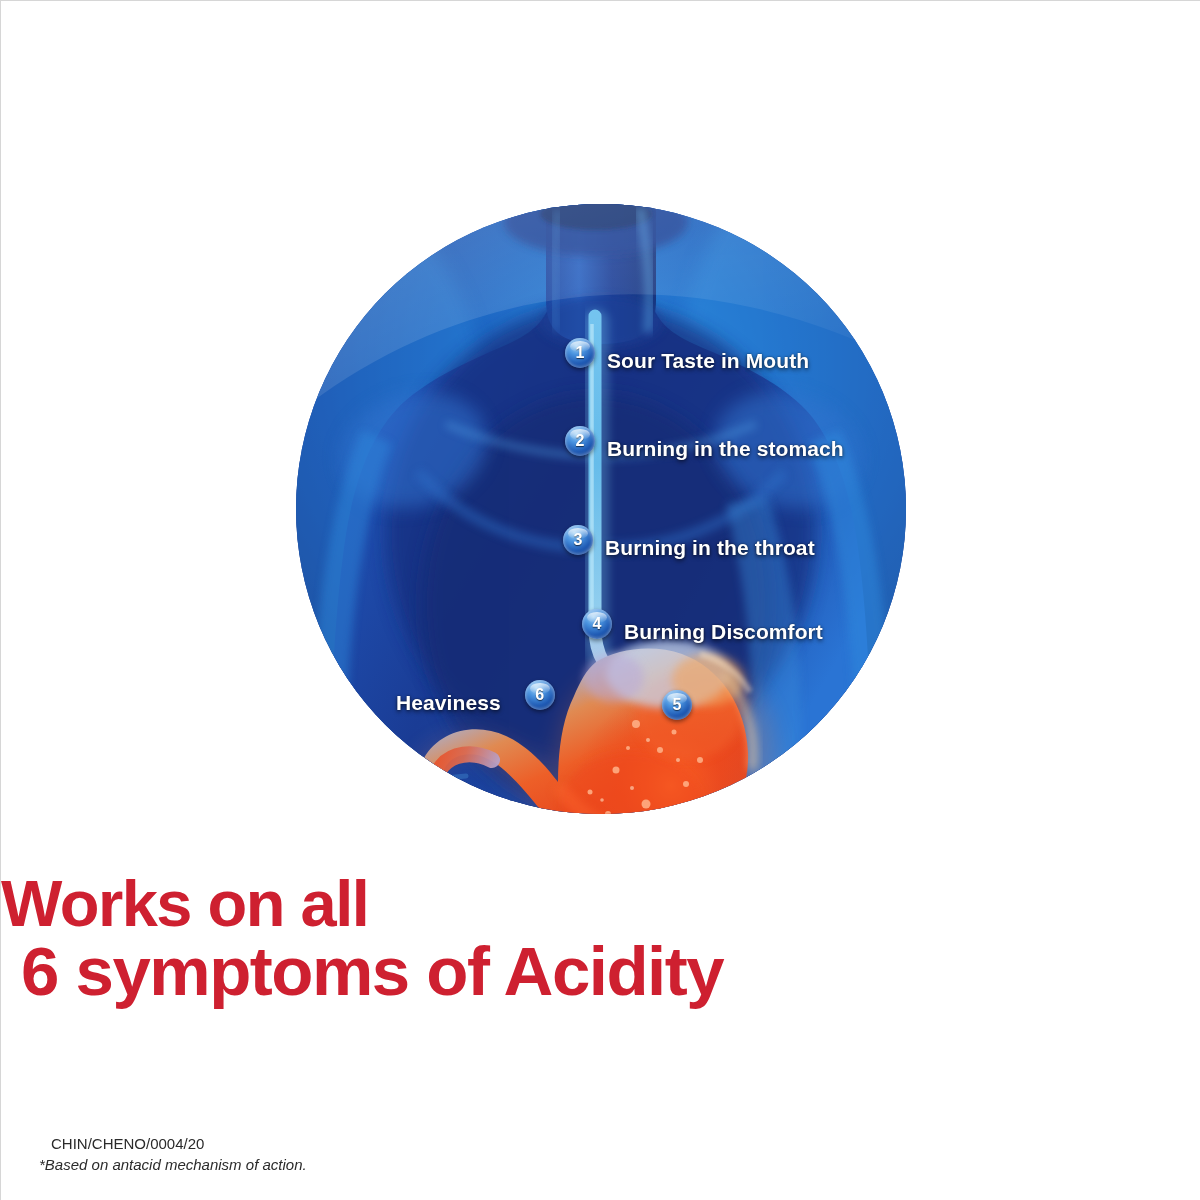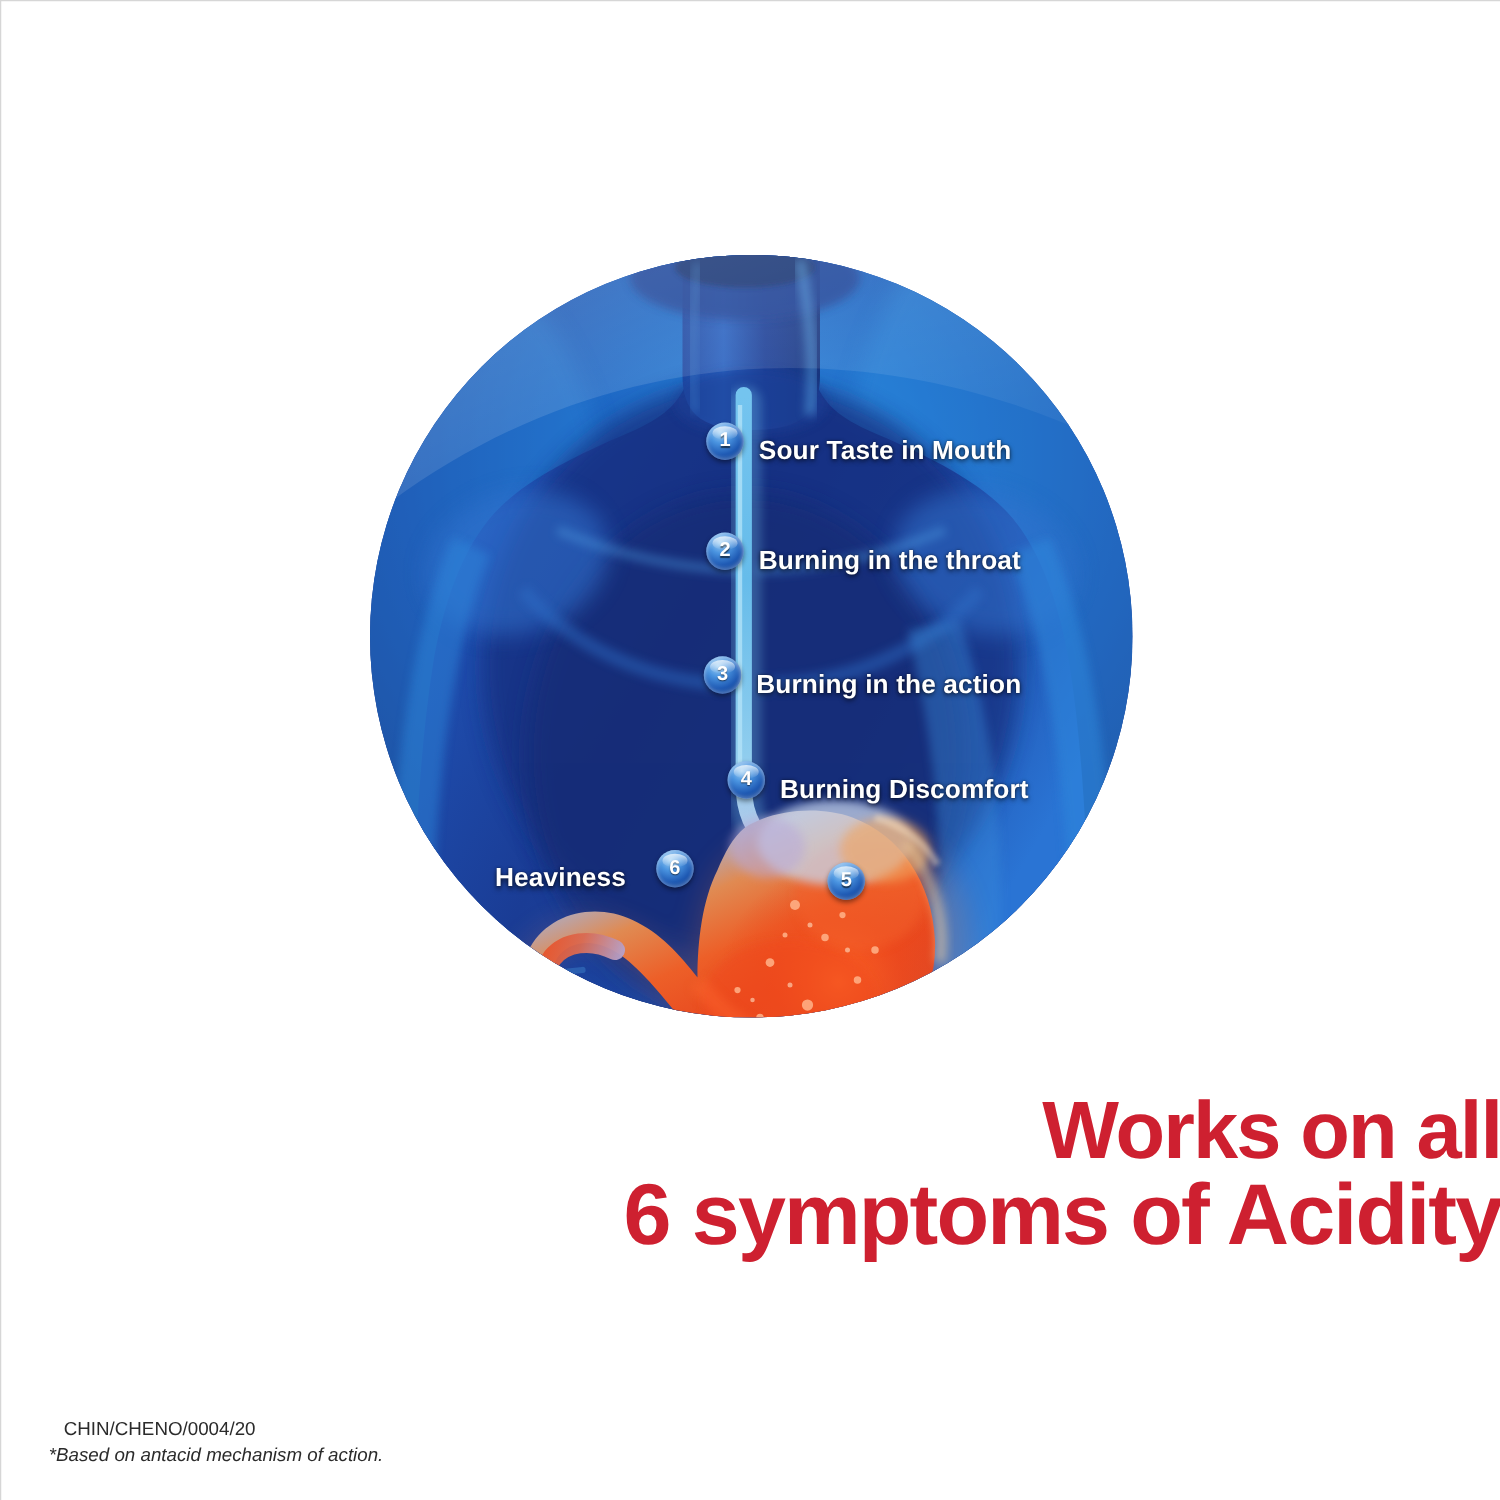--- a/index.html
+++ b/index.html
@@ -330,7 +330,7 @@
 
 <div class="callout right-side" id="callout-2">
   <span class="badge">2</span>
-  <span class="callout-label">Burning in the throat</span>
+  <span class="callout-label">Burning in the stomach</span>
 </div>
 
 <div class="callout right-side" id="callout-3">

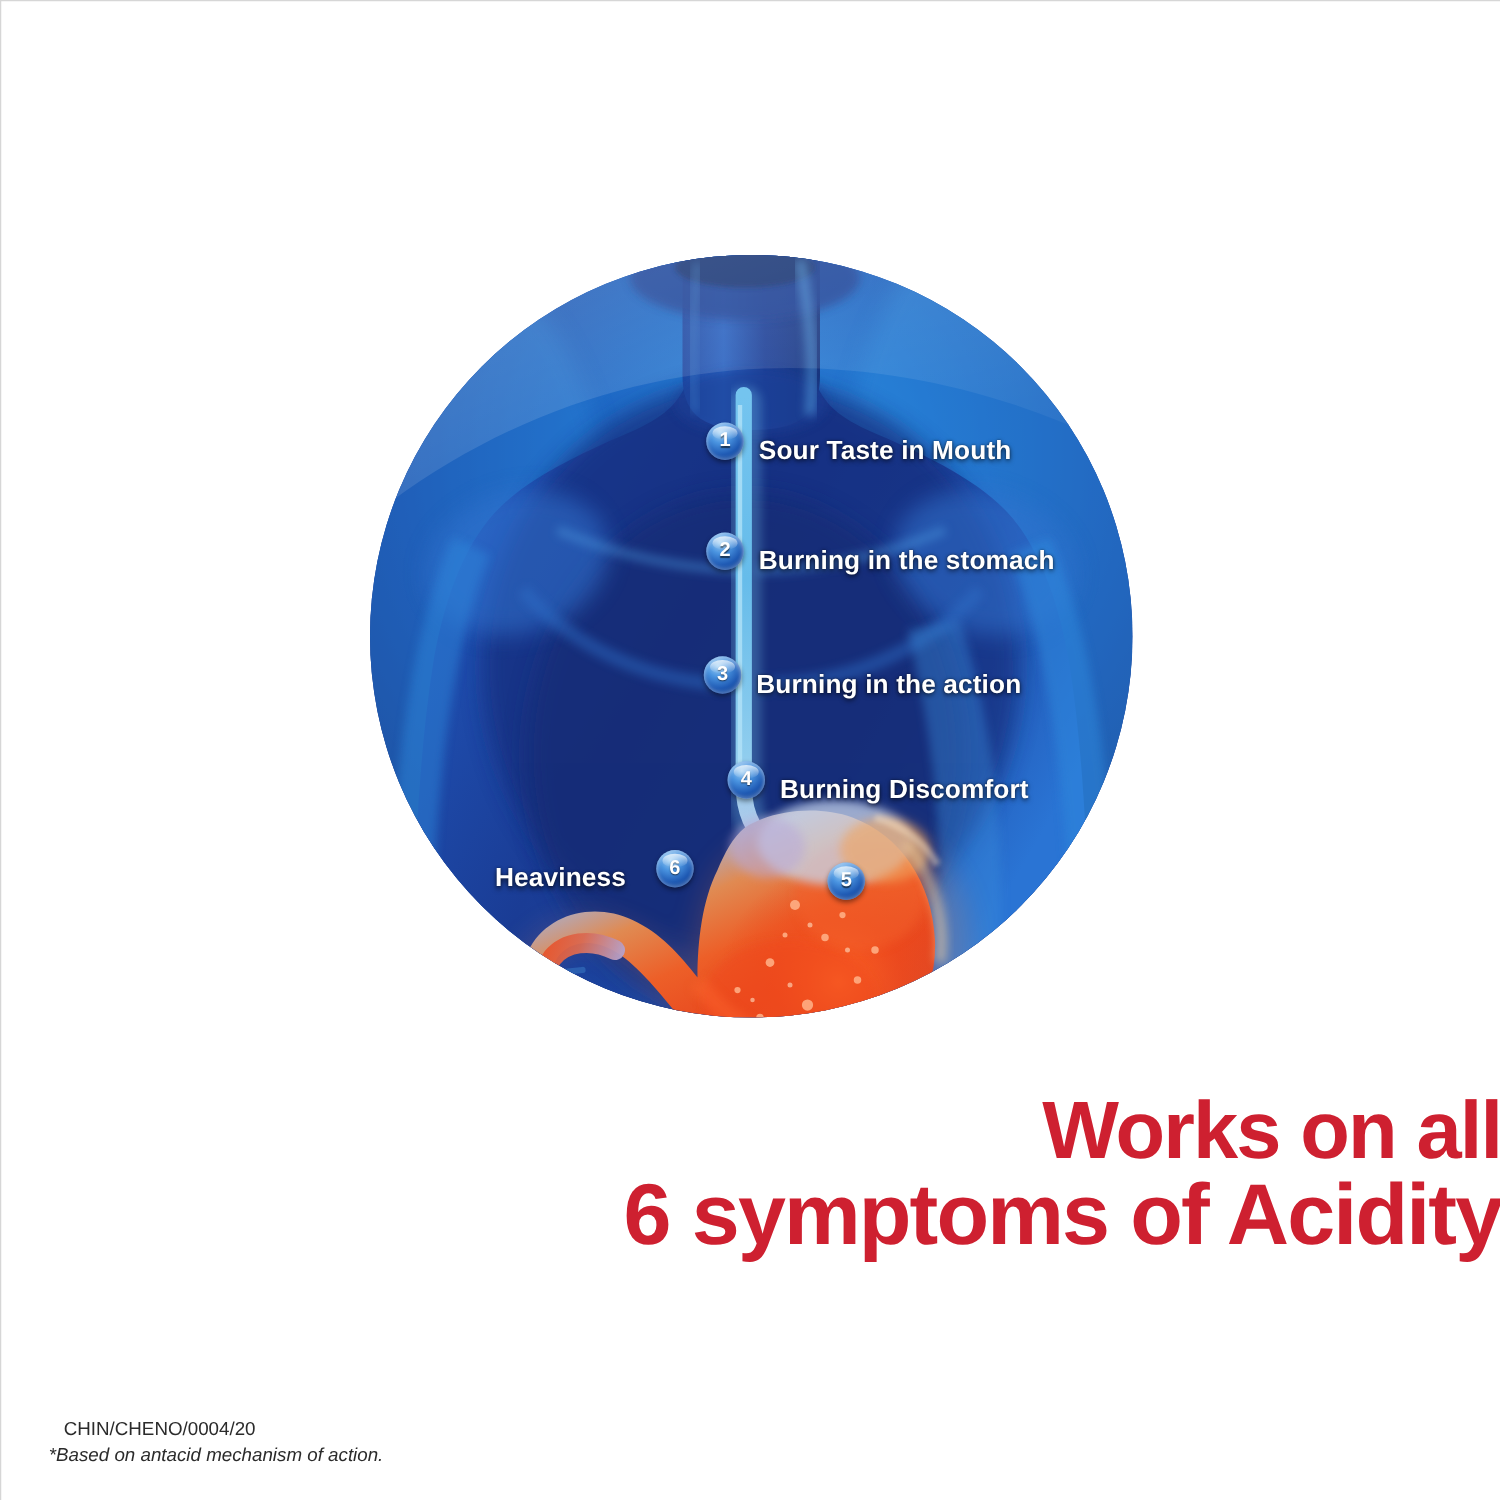--- a/index.html
+++ b/index.html
@@ -335,7 +335,7 @@
 
 <div class="callout right-side" id="callout-3">
   <span class="badge">3</span>
-  <span class="callout-label">Burning in the action</span>
+  <span class="callout-label">Burning in the throat</span>
 </div>
 
 <div class="callout right-side" id="callout-4">

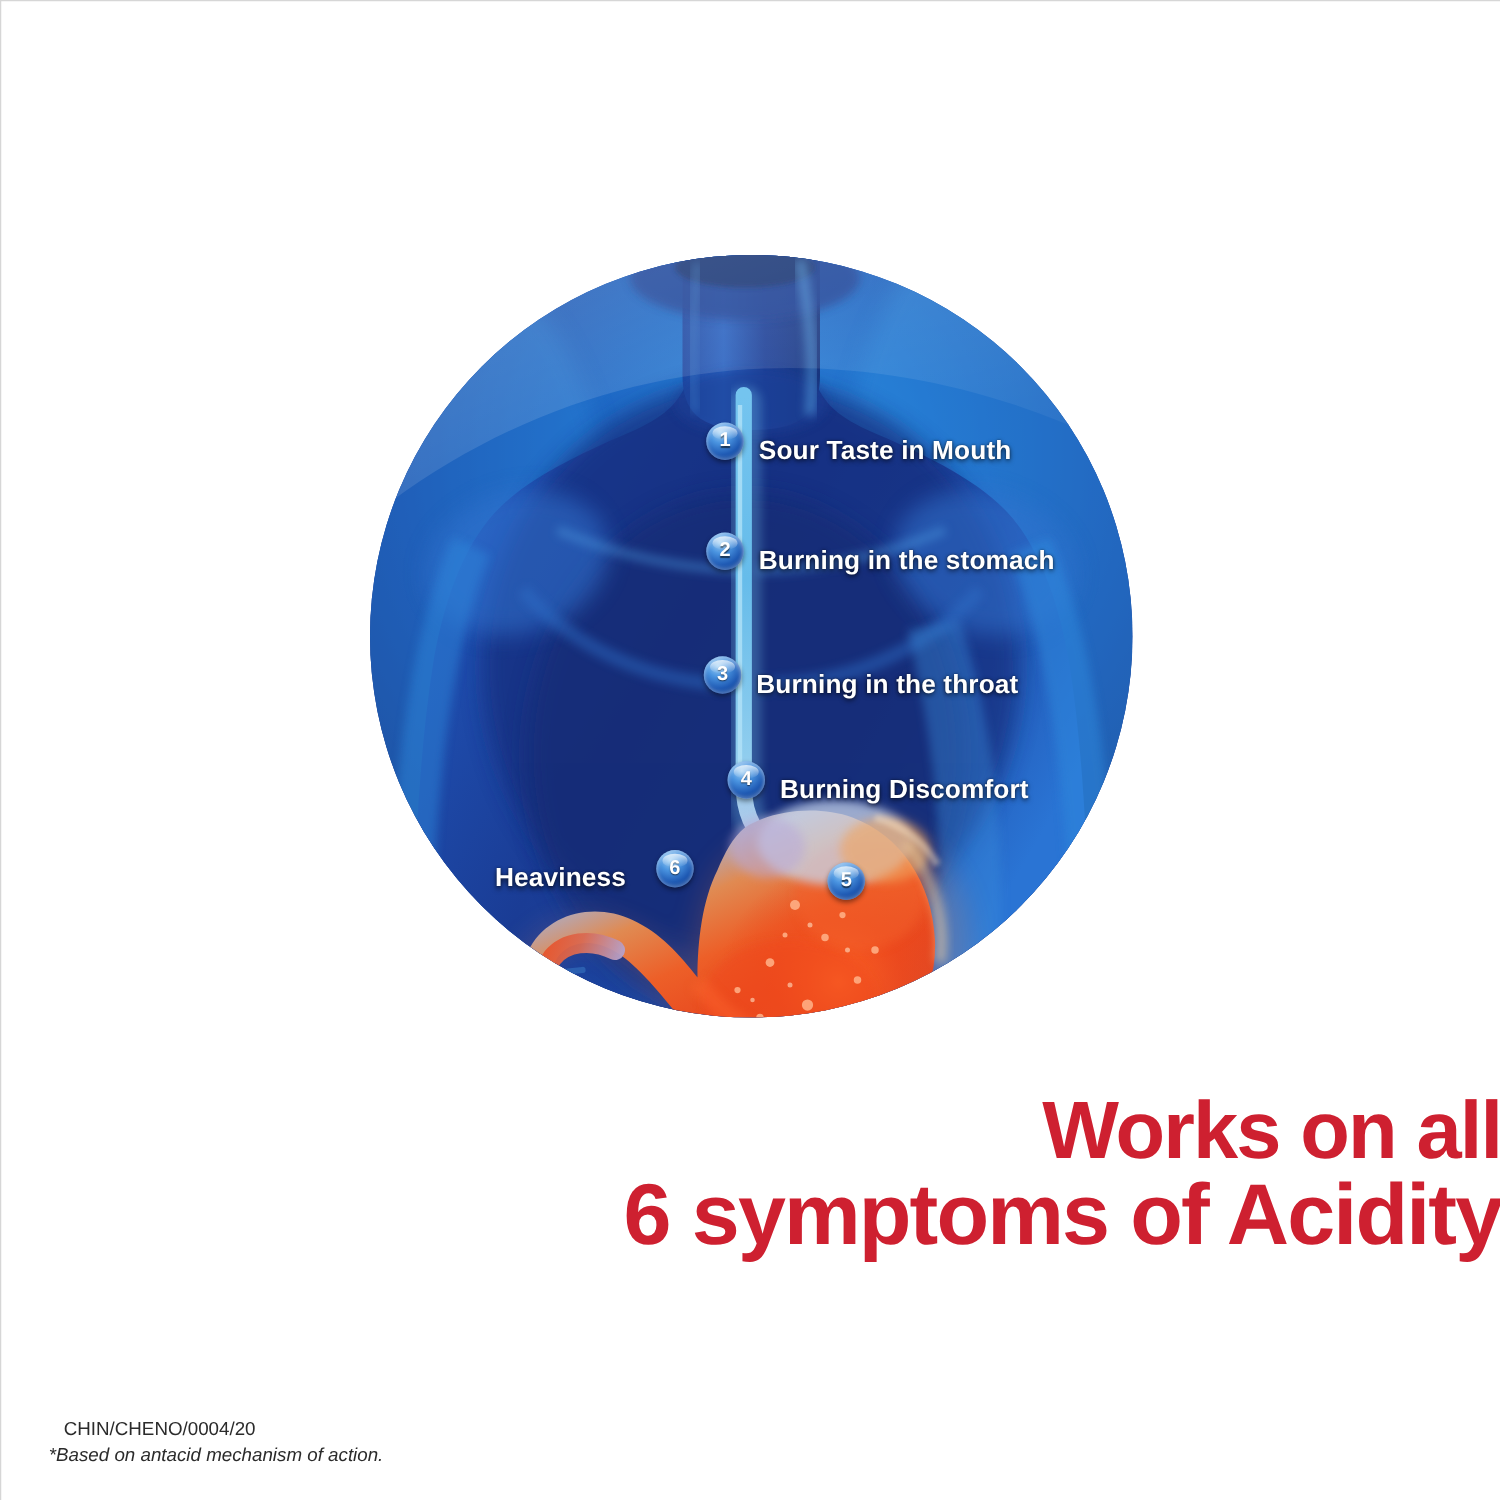--- a/index.html
+++ b/index.html
@@ -98,7 +98,7 @@
     left: 0;
     top: 870px;
     width: 1200px;
-    text-align: right;
+    text-align: left;
     color: #CE2030;
     font-family: "Liberation Sans", sans-serif;
     font-weight: bold;

